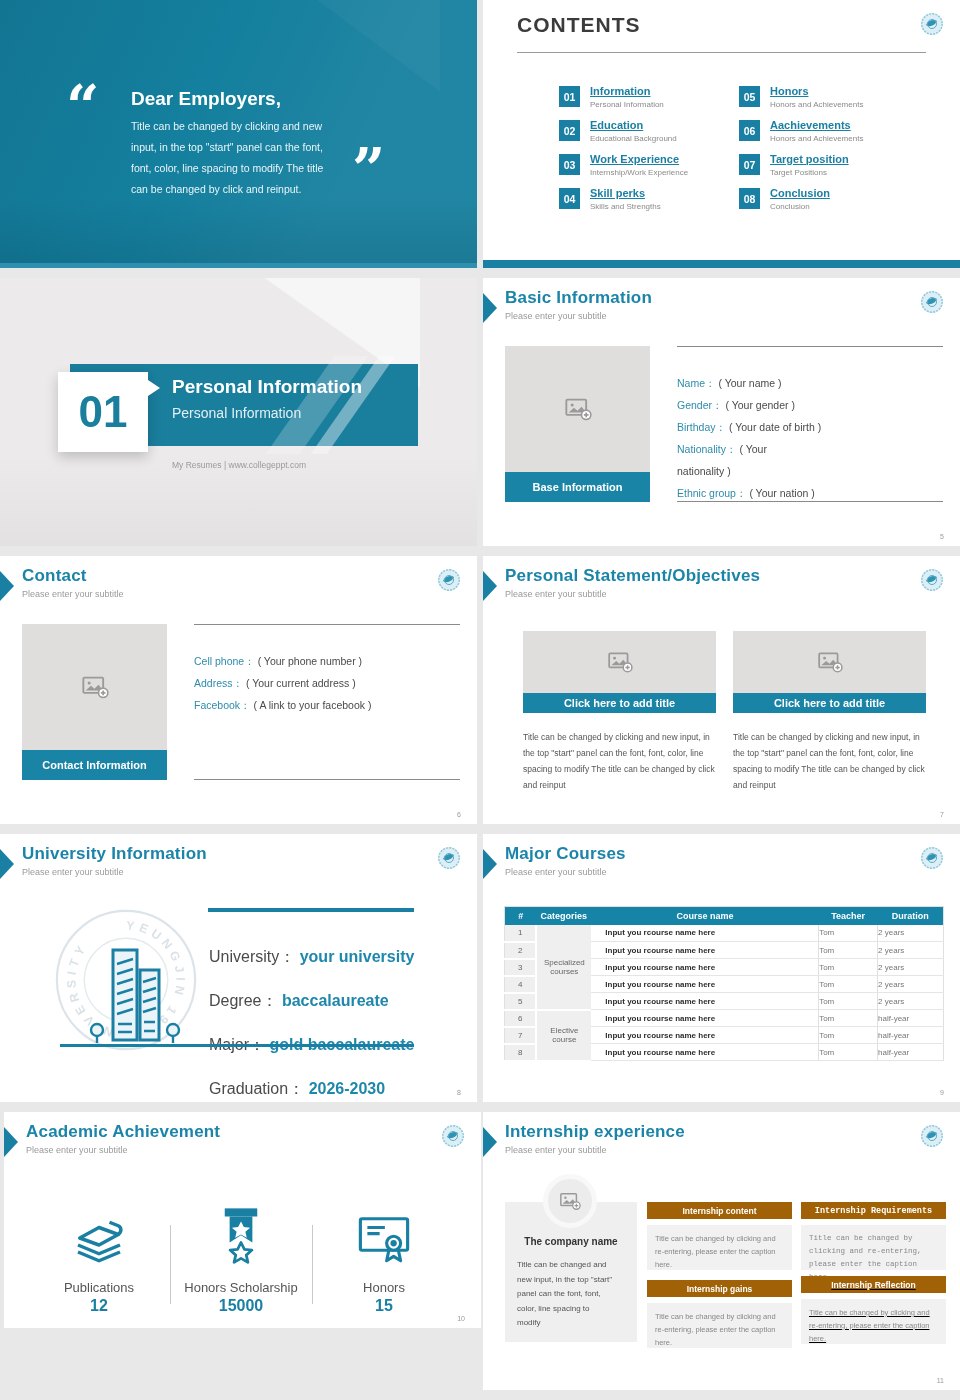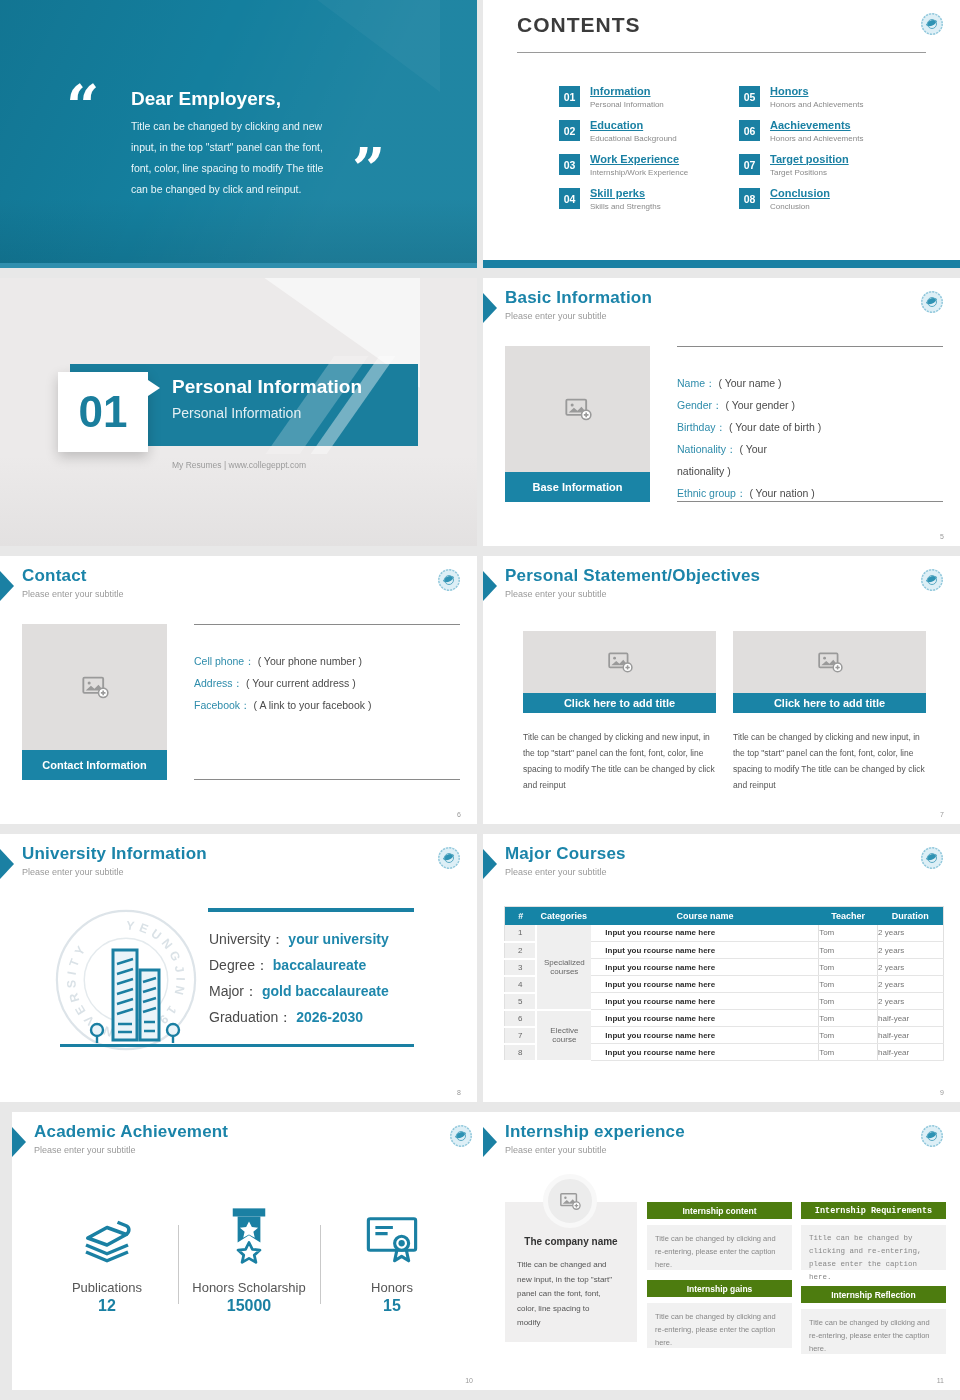--- a/index.html
+++ b/index.html
@@ -90,7 +90,7 @@
   .u-bottombar { position:absolute; left:60px; top:210px; width:354px; height:3px; background:#1a80a3; }
   .u-building { position:absolute; left:83px; top:108px; width:100px; height:102px; }
   .u-fields { position:absolute; left:209px; top:92px; list-style:none; }
-  .u-fields li { font-size:14px; line-height:26px; }
+  .u-fields li { font-size:16px; line-height:26px;margin-top:18px; }
   .u-label { color:#4a4a4a; }
   .u-value { color:#1e87ac; font-weight:bold; }
 

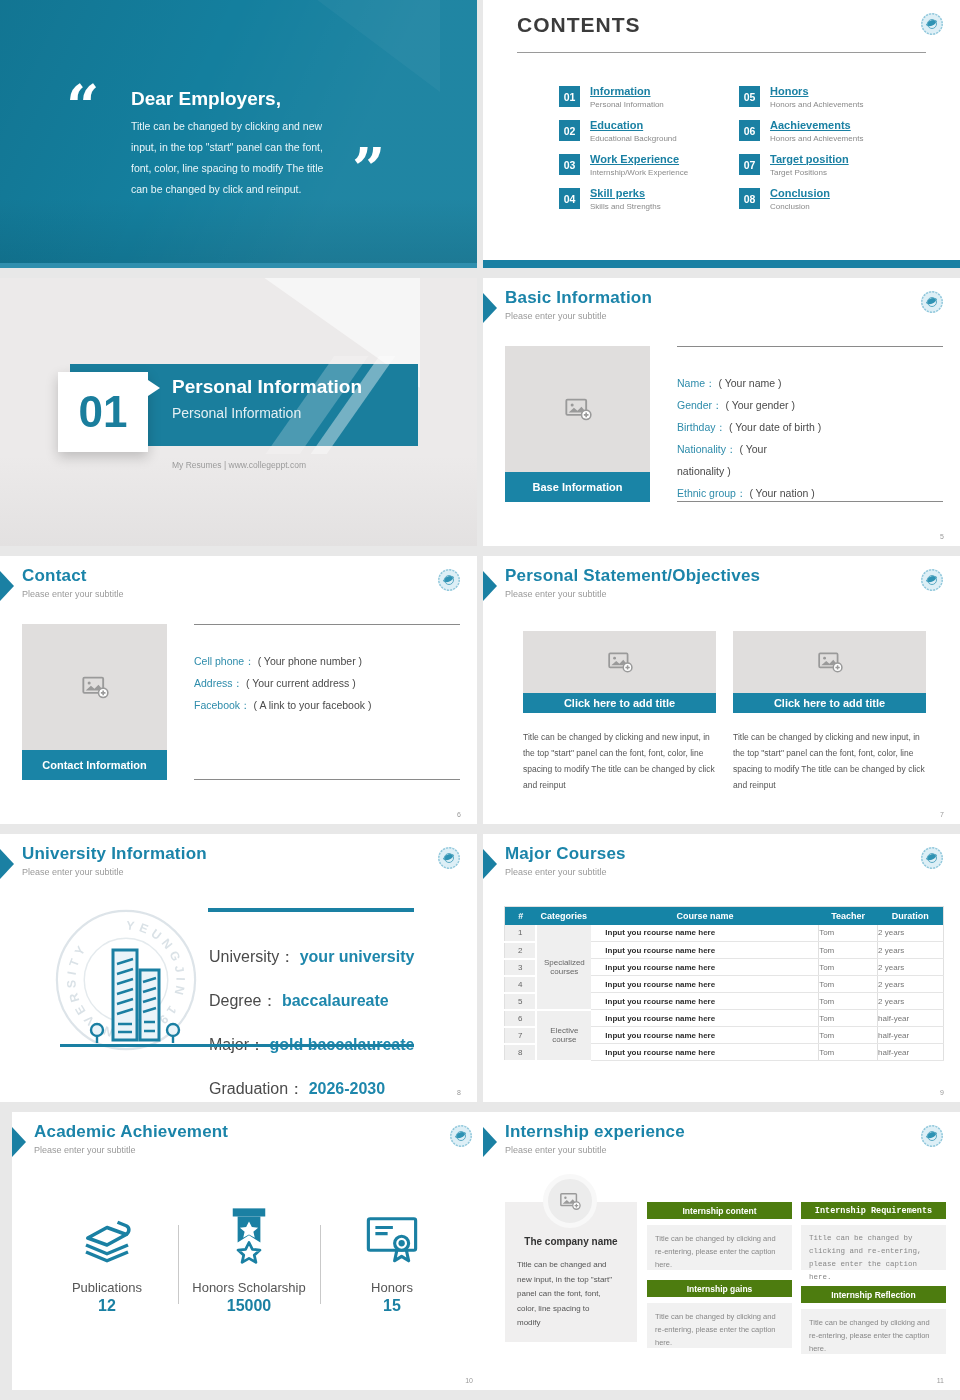--- a/index.html
+++ b/index.html
@@ -105,7 +105,7 @@
   .ct-teacher, .ct-dur { color:#777; text-align:left; border-left:1px solid #e0e0e0; border-bottom:1px solid #e5e5e5; }
 
   
-  #s-achievement { left:12px; top:1112px; height:278px; }
+  #s-achievement { left:4px; top:1112px; height:216px; }
   .ach-item { position:absolute; top:92px; width:140px; text-align:center; }
   .ach-item.a1 { left:25px; } .ach-item.a2 { left:167px; } .ach-item.a3 { left:310px; }
   .ach-icon { height:62px; display:flex; align-items:flex-end; justify-content:center; }

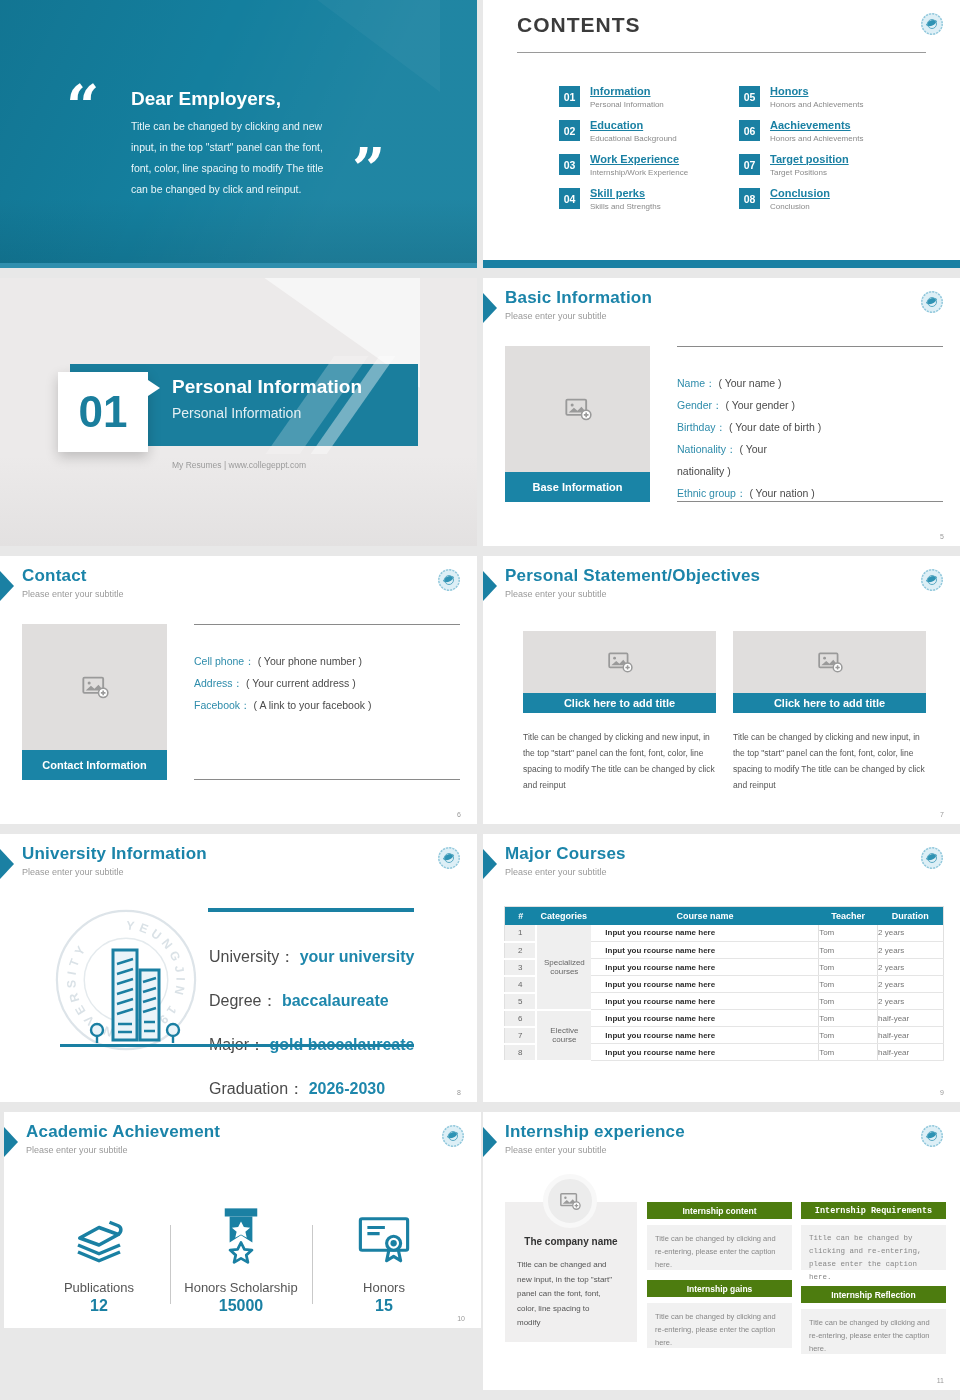--- a/index.html
+++ b/index.html
@@ -124,7 +124,7 @@
   .i-box { position:absolute; width:145px; }
   .i-box.b1 { left:164px; top:90px; } .i-box.b2 { left:318px; top:90px;font-family:Liberation Mono, monospace; }
   .i-box.b3 { left:164px; top:168px; } .i-box.b4 { left:318px; top:174px; }
-  .i-box-header { height:17px; background:#4d7c0f; color:#fff; font-size:8.5px; font-weight:bold;
+  .i-box-header { height:17px; background:#a16207; color:#fff; font-size:8.5px; font-weight:bold;
                   display:flex; align-items:center; justify-content:center; }
   .i-box-body { margin-top:6px; height:45px; background:#f1f1f1; padding:7px 8px 0 8px; font-size:7.5px; line-height:13px; color:#888; }
 </style>

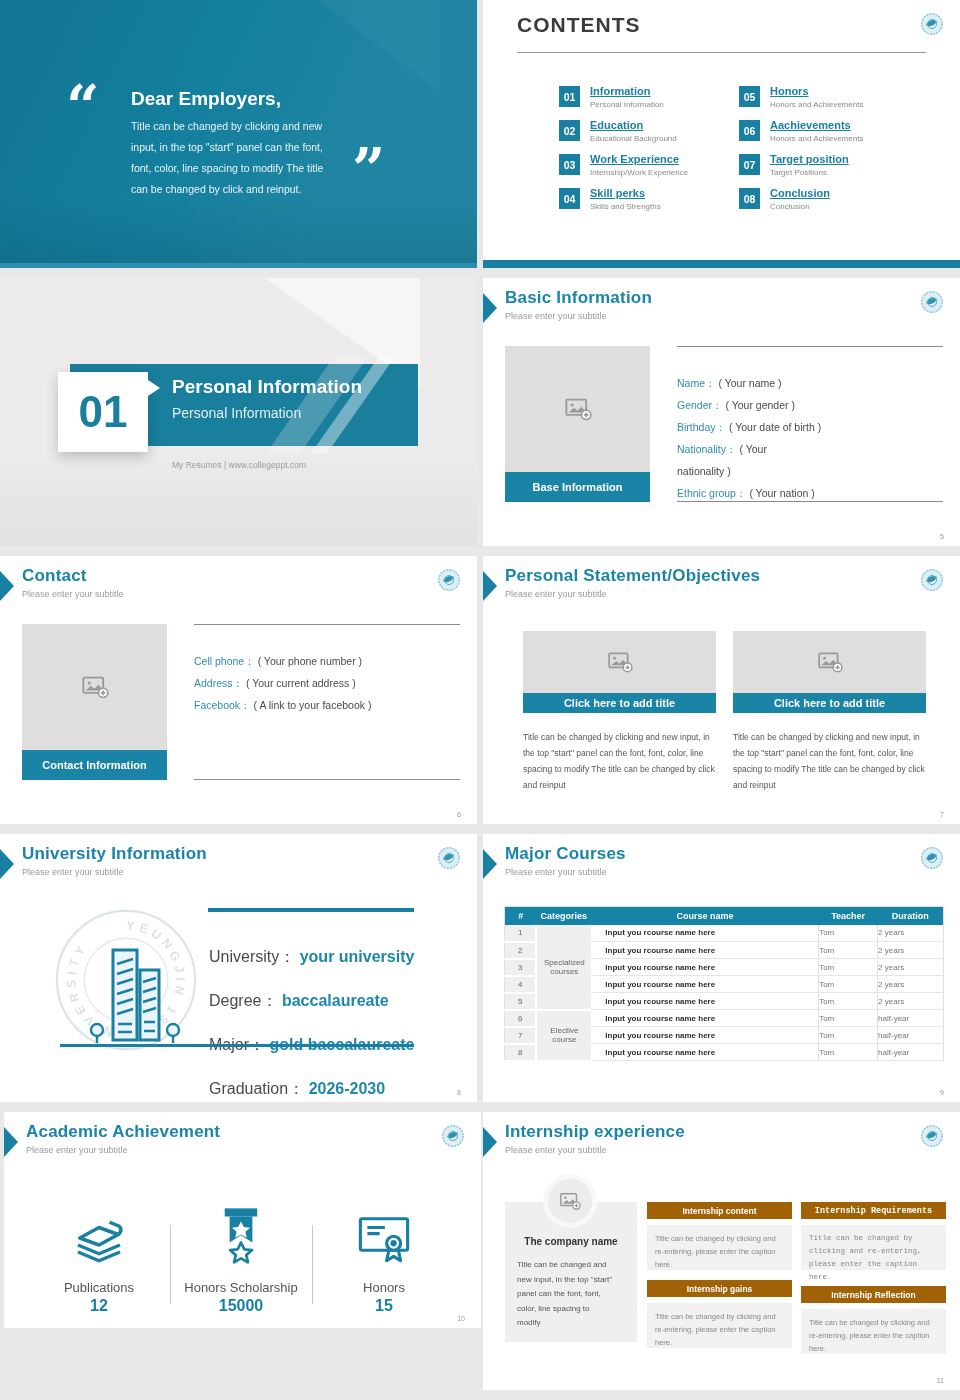--- a/index.html
+++ b/index.html
@@ -123,7 +123,7 @@
   .comp-body { position:absolute; left:34px; top:146px; width:112px; font-size:8px; line-height:14.5px; color:#555; white-space:pre-line; }
   .i-box { position:absolute; width:145px; }
   .i-box.b1 { left:164px; top:90px; } .i-box.b2 { left:318px; top:90px;font-family:Liberation Mono, monospace; }
-  .i-box.b3 { left:164px; top:168px; } .i-box.b4 { left:318px; top:174px; }
+  .i-box.b3 { left:164px; top:168px; } .i-box.b4 { left:318px; top:164px;text-decoration:underline; }
   .i-box-header { height:17px; background:#a16207; color:#fff; font-size:8.5px; font-weight:bold;
                   display:flex; align-items:center; justify-content:center; }
   .i-box-body { margin-top:6px; height:45px; background:#f1f1f1; padding:7px 8px 0 8px; font-size:7.5px; line-height:13px; color:#888; }

